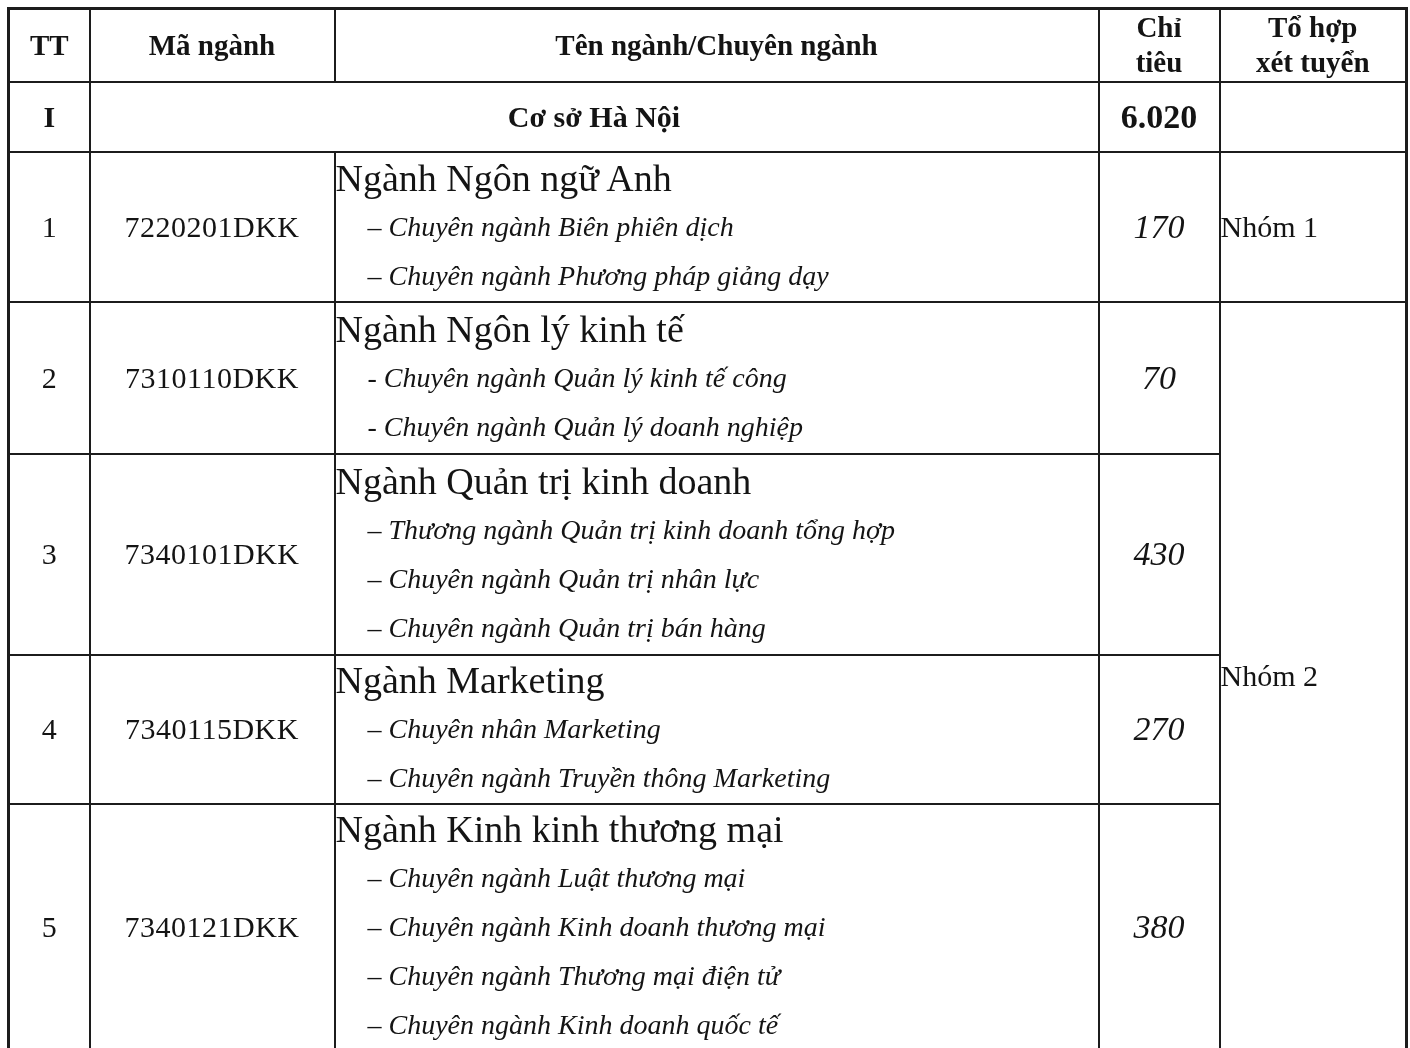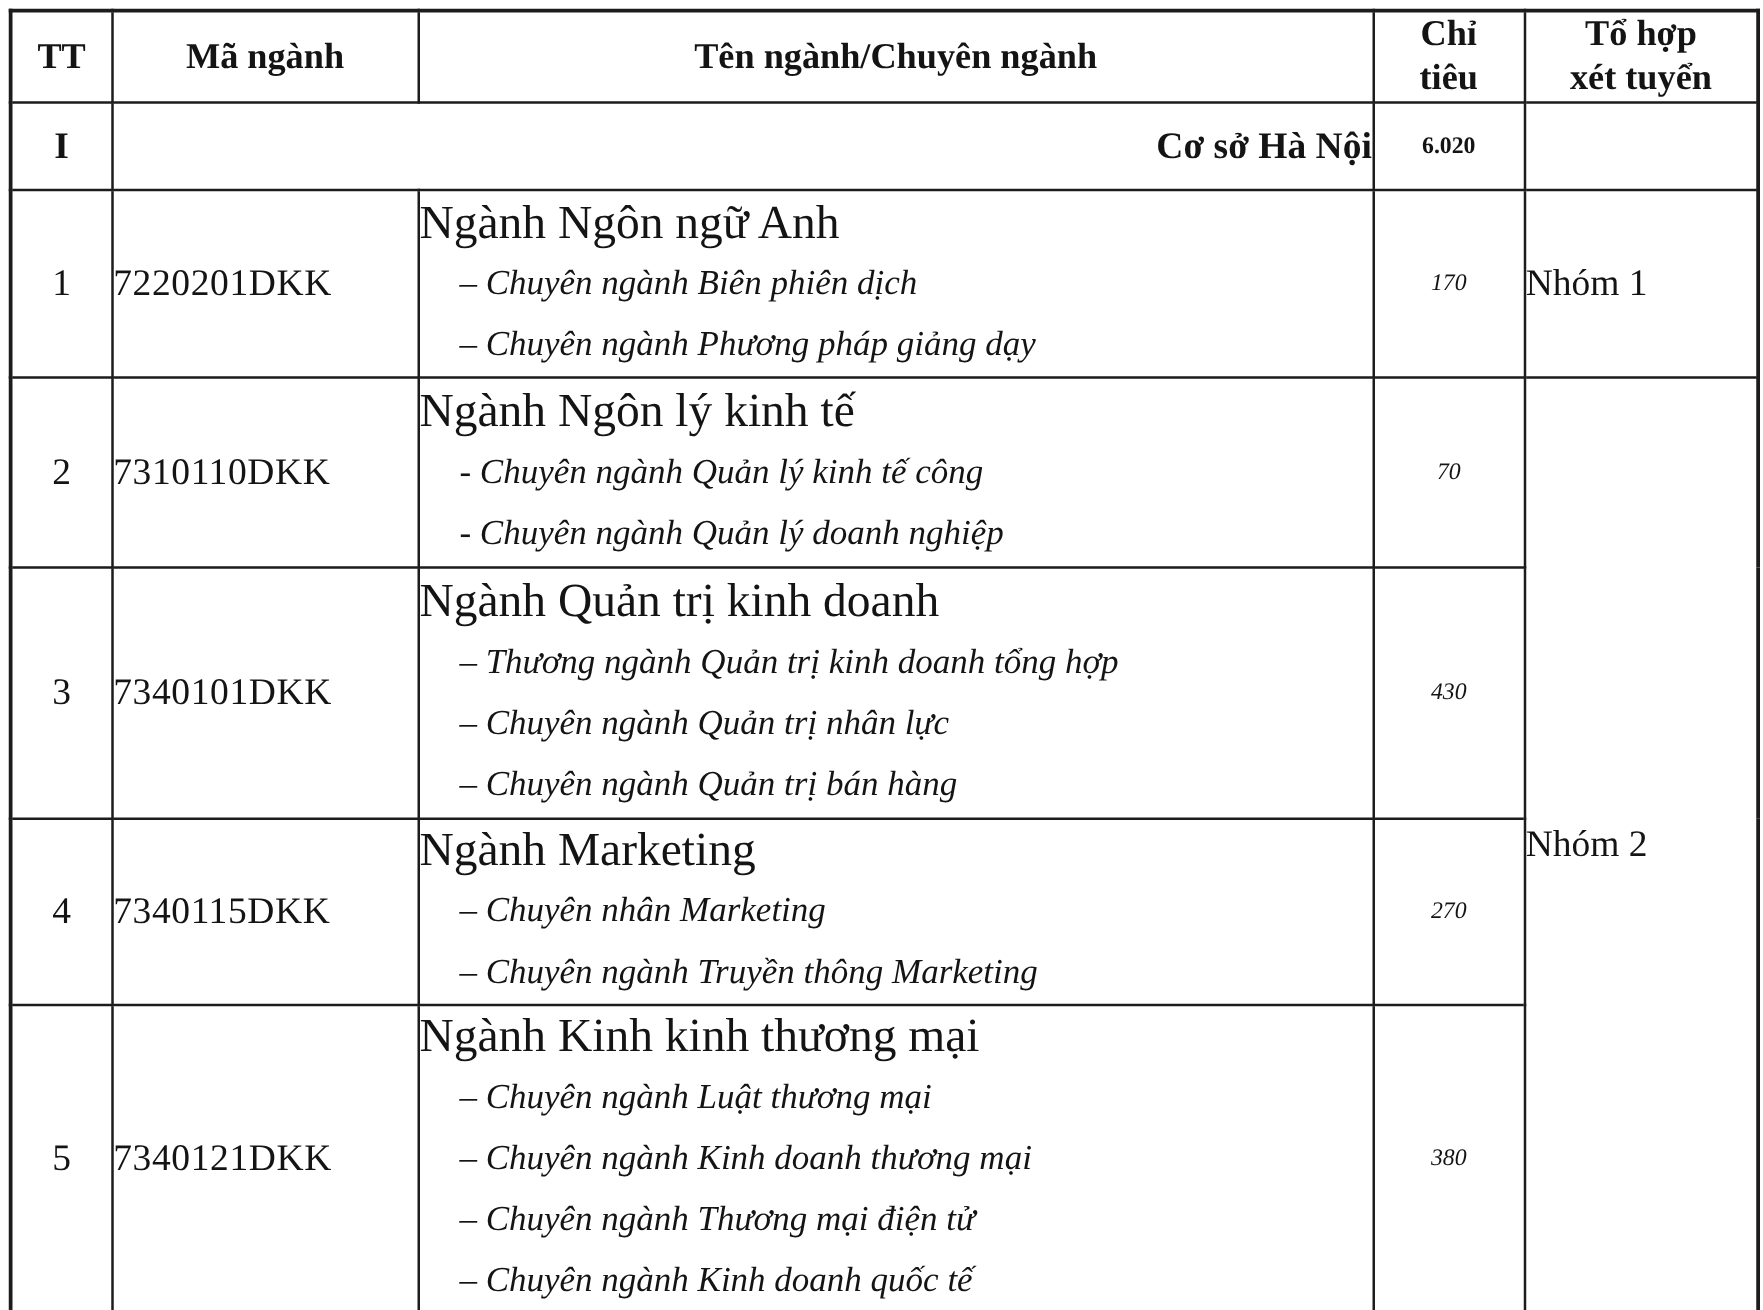--- a/index.html
+++ b/index.html
@@ -100,7 +100,7 @@
   }
   td.campus-name {
     font-size: 30px;
-    text-align: right;
+    text-align: center;
     vertical-align: middle;
     padding: 0 8px 0 17px;
   }

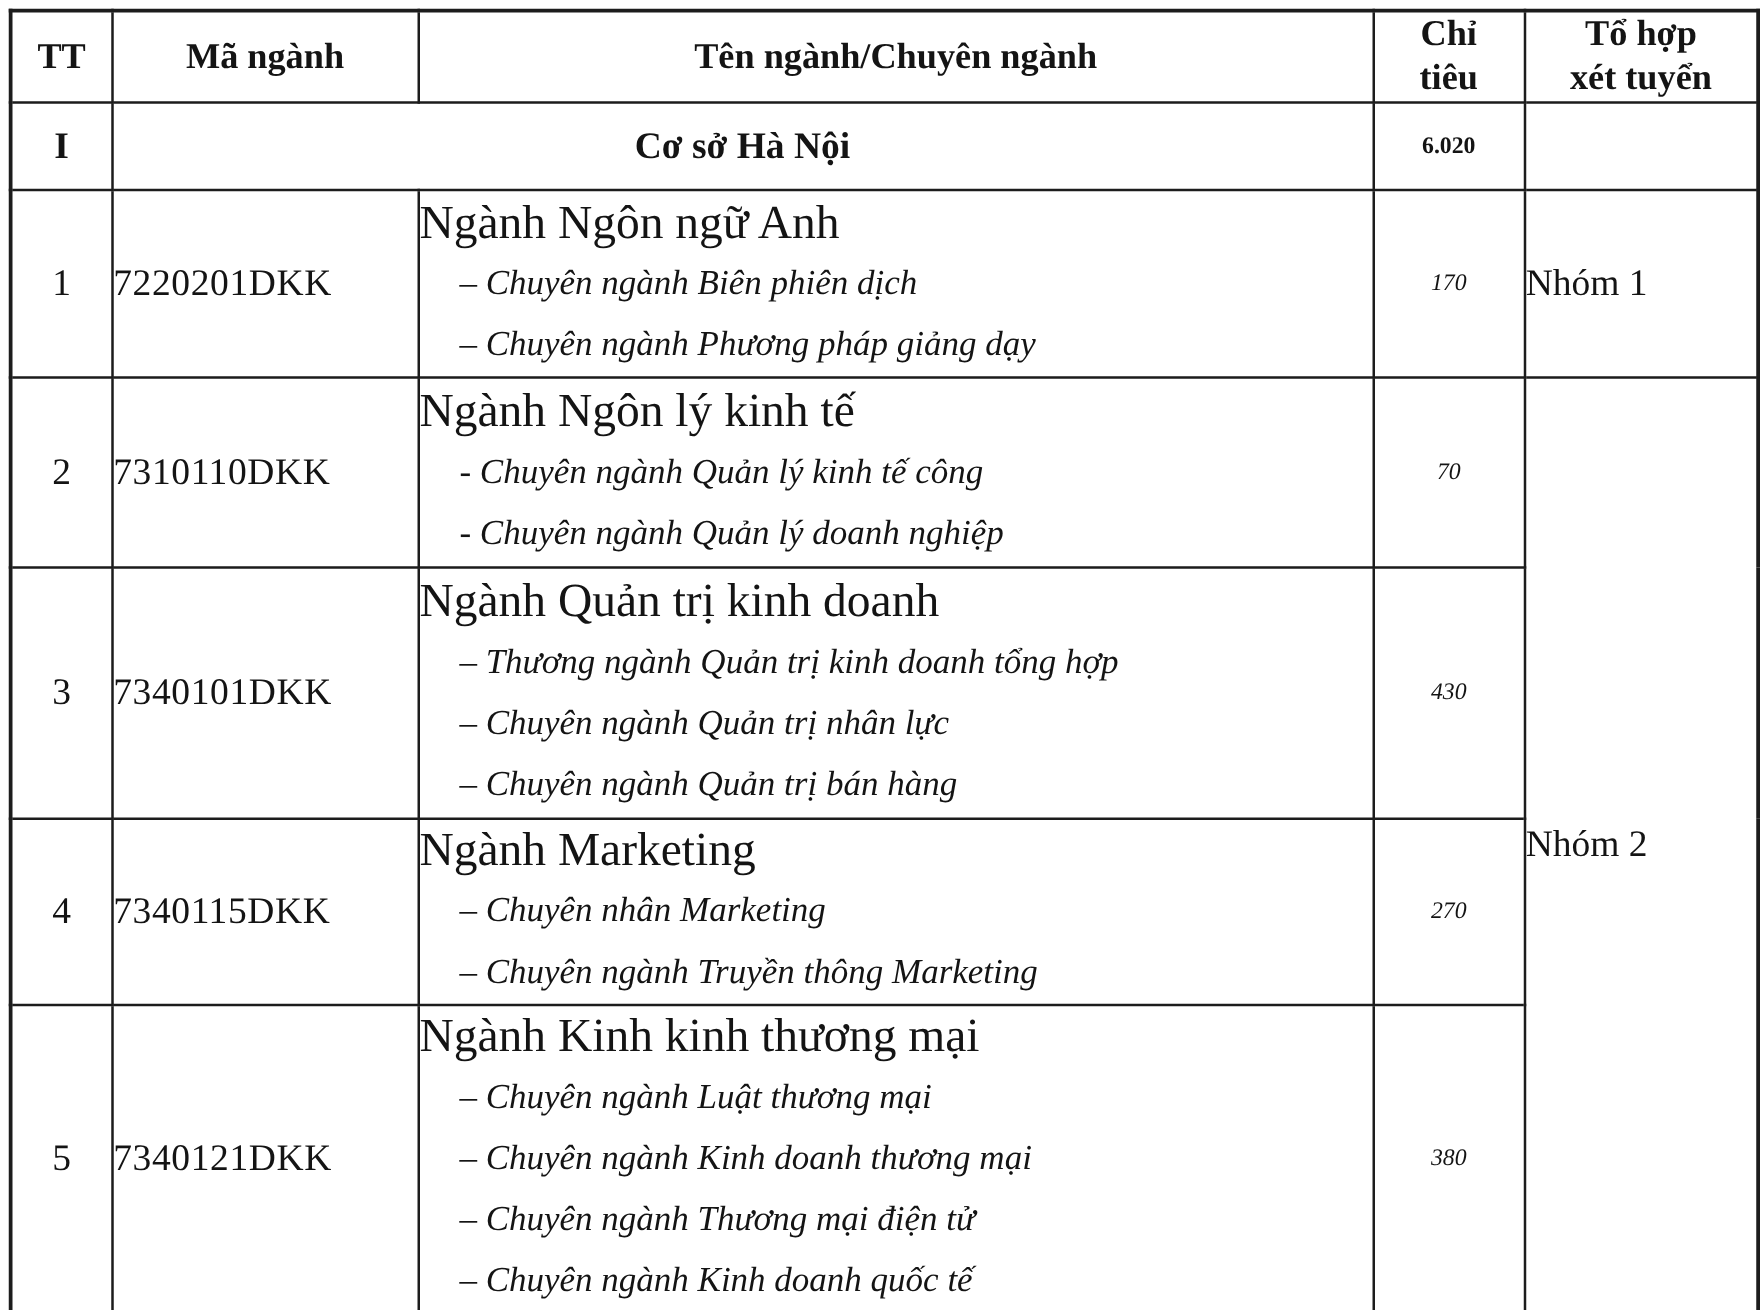--- a/index.html
+++ b/index.html
@@ -82,7 +82,7 @@
     margin-left: 32px;
   }
   td.quota {
-    font-size: 19px;
+    font-size: 34px;
     font-style: italic;
     text-align: center;
     vertical-align: middle;

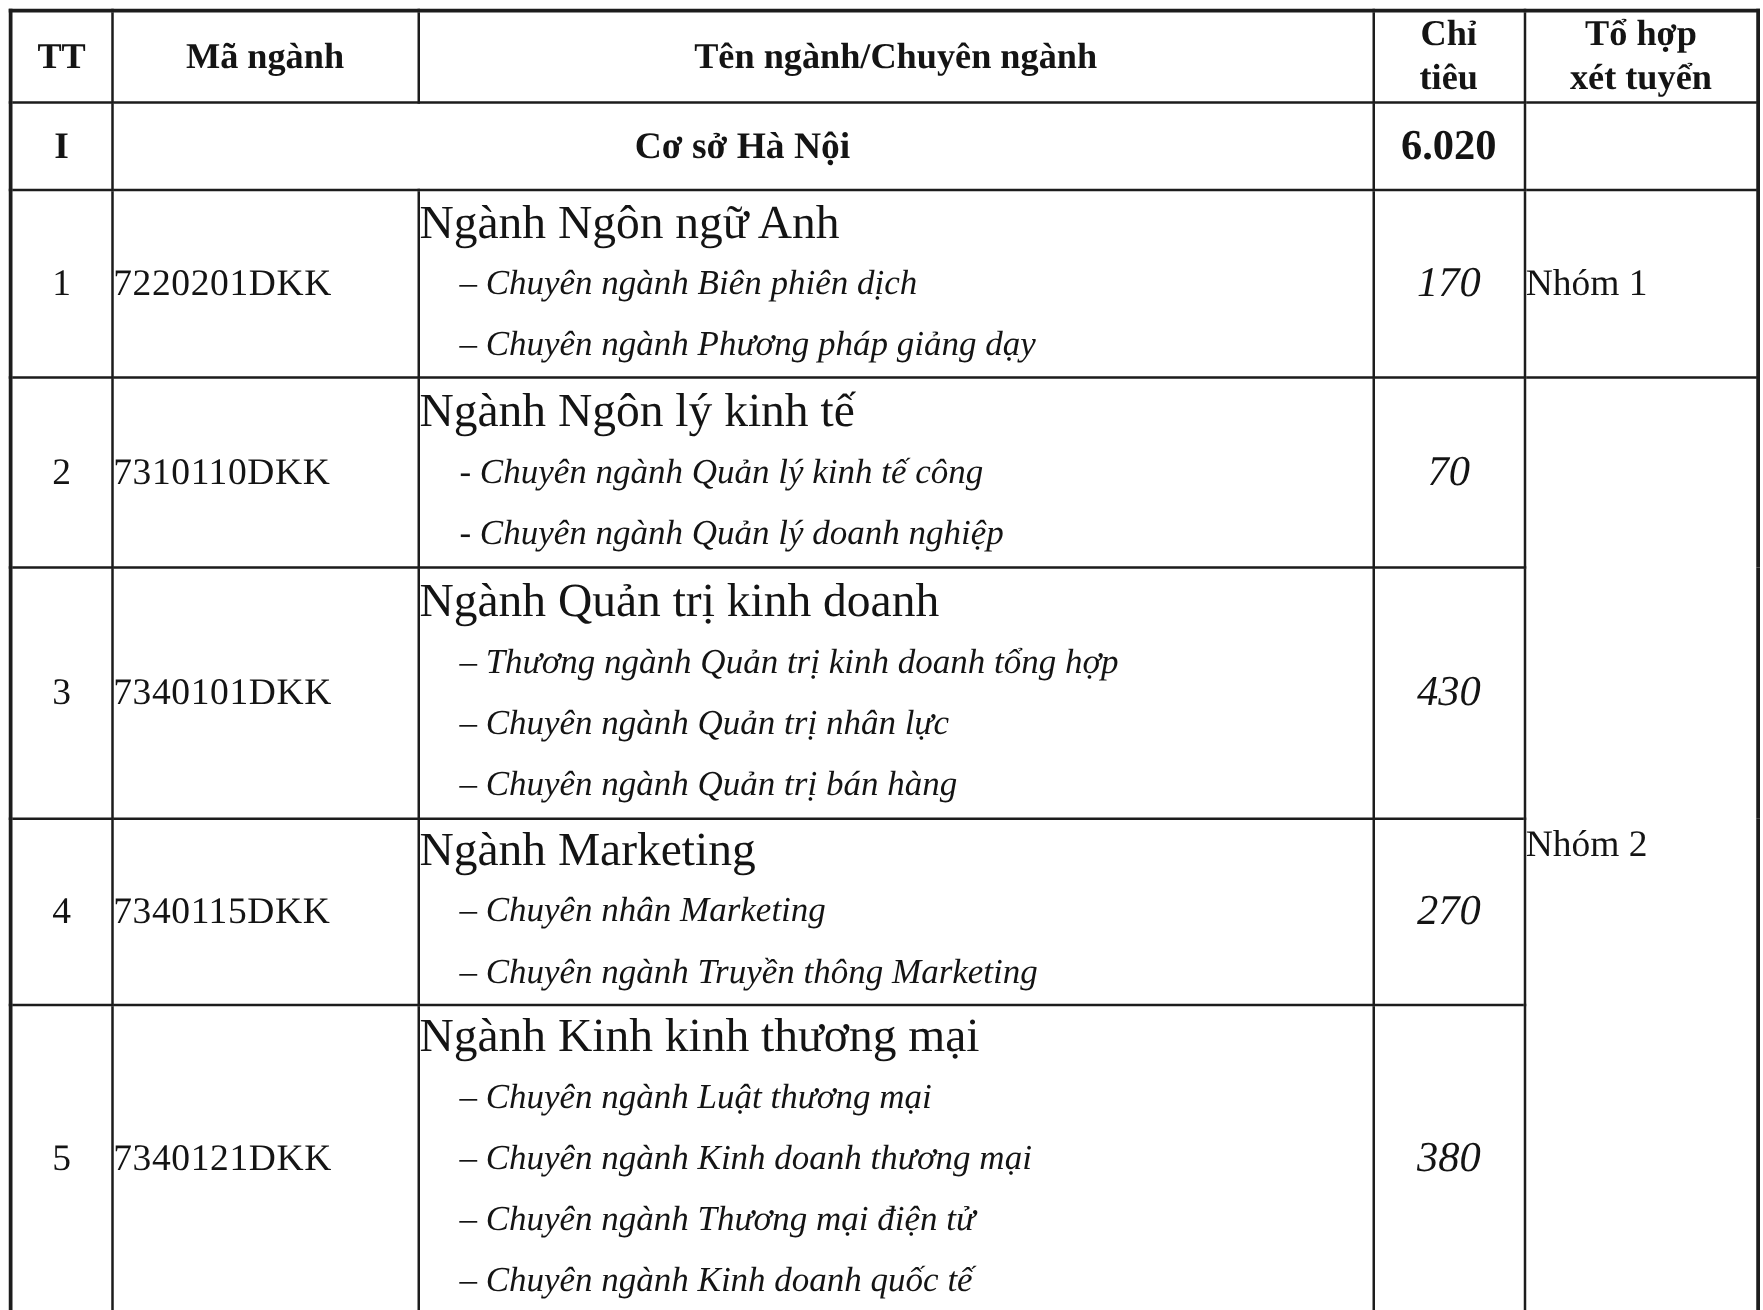--- a/index.html
+++ b/index.html
@@ -59,6 +59,7 @@
   }
   td.code {
     font-size: 30px;
+    text-align: center;
     vertical-align: middle;
     letter-spacing: 0.5px;
   }

